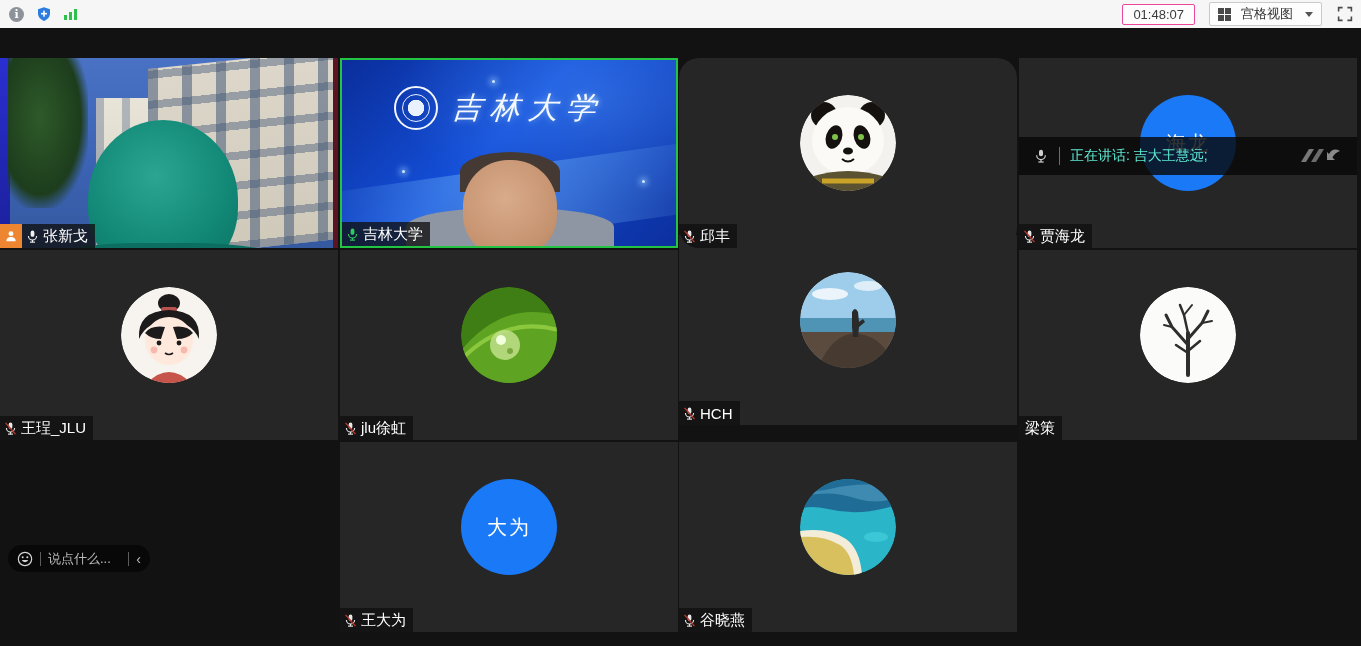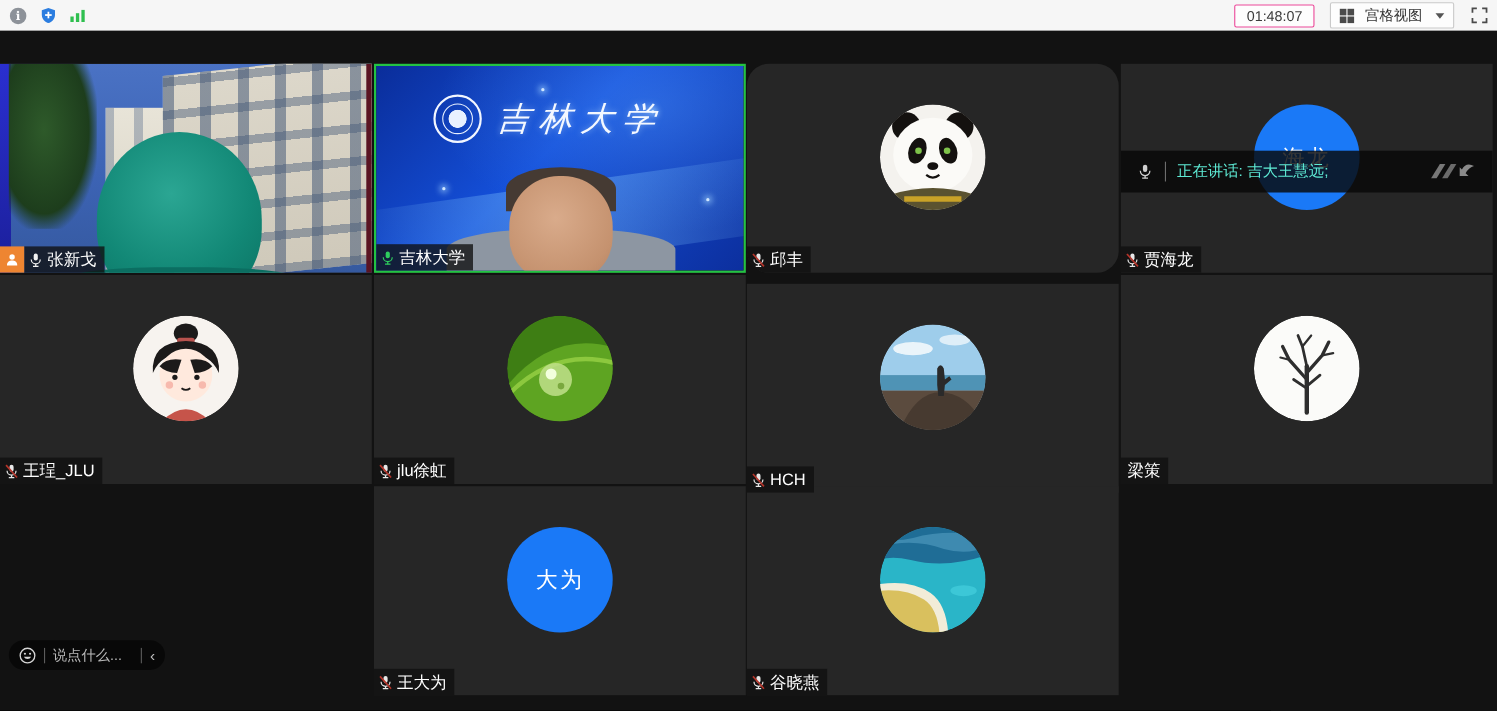--- a/index.html
+++ b/index.html
@@ -321,7 +321,7 @@
       </div>
     </div>
 
-    <div class="tile" style="left:679px;top:230px;">
+    <div class="tile" style="left:679px;top:207px;">
       <div class="avatar">
         <svg width="96" height="96" viewBox="0 0 96 96">
           <circle cx="48" cy="48" r="48" fill="#9ecdeb"></circle>

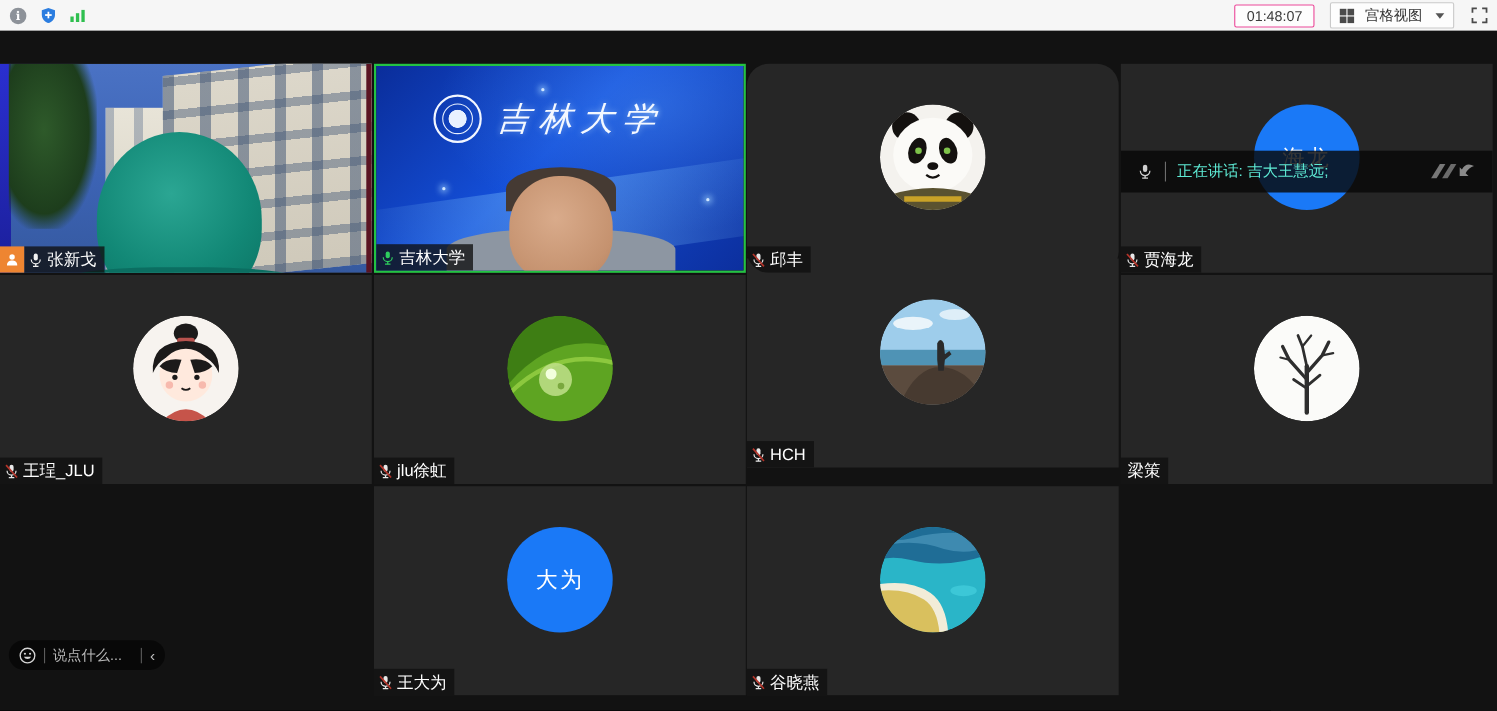--- a/index.html
+++ b/index.html
@@ -100,7 +100,7 @@
 
   
   .chatbar { position:absolute; left:8px; top:517px; width:142px; height:27px; border-radius:14px;
-             background:rgba(0,0,0,.55); display:flex; align-items:center; padding:0 9px; gap:7px; z-index:9;margin-top:37px; }
+             background:rgba(0,0,0,.55); display:flex; align-items:center; padding:0 9px; gap:7px; z-index:9; }
   .chatbar .vdiv { width:1px; height:14px; background:#5c5c5c; }
   .chat-text { color:#b9b9b9; font-size:13px; flex:1; white-space:nowrap; overflow:hidden; }
   .chat-collapse { color:#bdbdbd; font-size:14px; }

